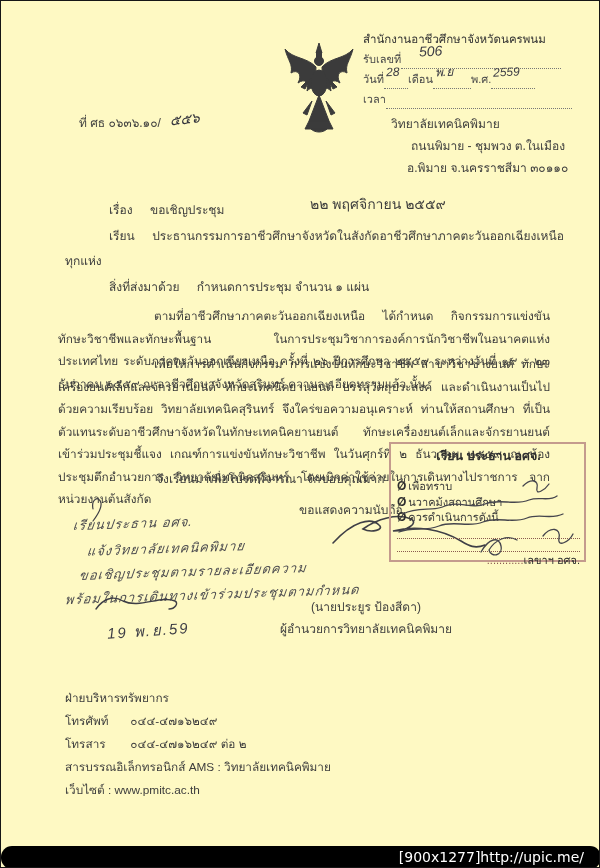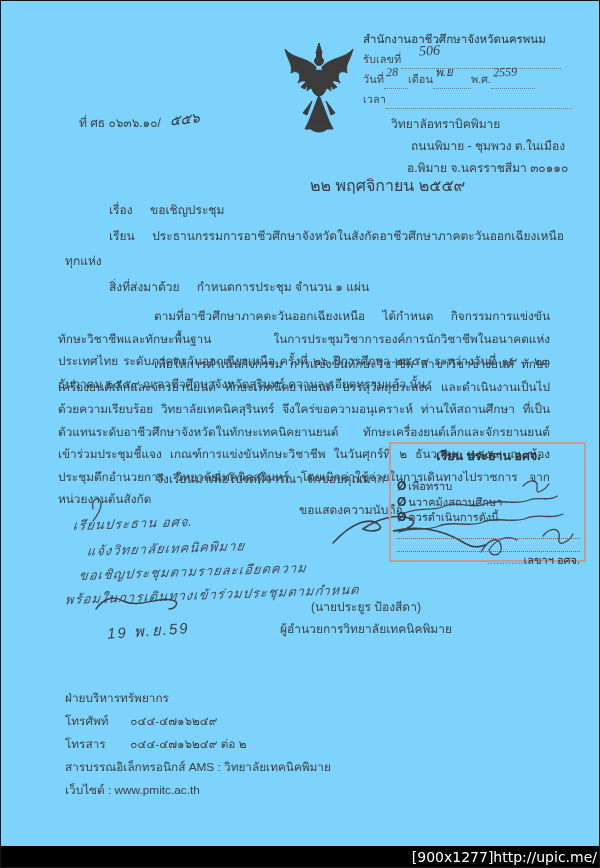--- a/index.html
+++ b/index.html
@@ -10,7 +10,7 @@
   }
   .sheet {
     position:relative; width:600px; height:868px;
-    background:#7dd3fc; overflow:hidden;
+    background:#fef9c3; overflow:hidden;
     border:1px solid #161616;
     color:#3d3d3d;
   }

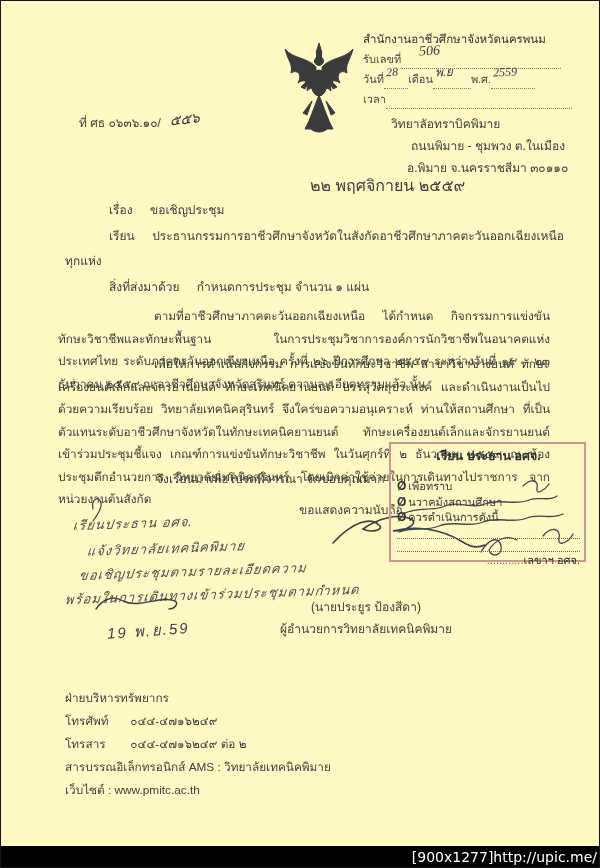--- a/index.html
+++ b/index.html
@@ -19,7 +19,7 @@
   
   .received { left:362px; top:28px; width:222px; font-size:11px; color:#4a4a4a; line-height:20px; }
   .received .office { font-size:11.5px; color:#333; }
-  .rrow { white-space:nowrap;font-family:Liberation Serif, serif; }
+  .rrow { white-space:nowrap; }
   .dots { display:inline-block; border-bottom:1px dotted #777; height:13px; vertical-align:bottom; position:relative; }
   .hand { font-style:italic; color:#3c3c44; transform:rotate(-3deg); display:inline-block; }
   .hand-big { font-size:14px; position:absolute; top:-15px; left:18px; }

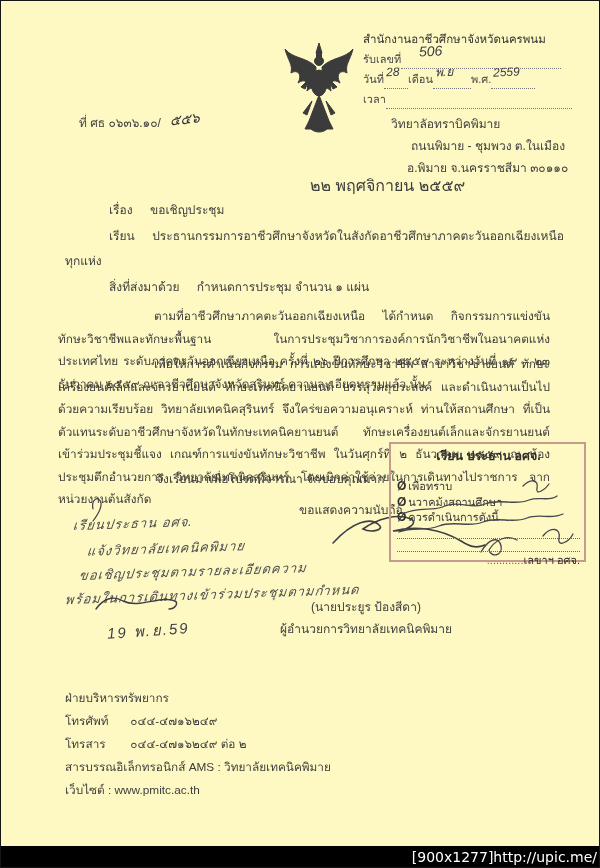--- a/index.html
+++ b/index.html
@@ -130,7 +130,7 @@
   </div>
 
   <div class="abs orgblock">
-    <div>วิทยาลัอทราบิคพิมาย</div>
+    <div>วิทยาลัยเทคนิคพิมาย</div>
     <div style="margin-left:20px;">ถนนพิมาย - ชุมพวง ต.ในเมือง</div>
     <div style="margin-left:16px;text-align:center;">อ.พิมาย จ.นครราชสีมา ๓๐๑๑๐</div>
   </div>

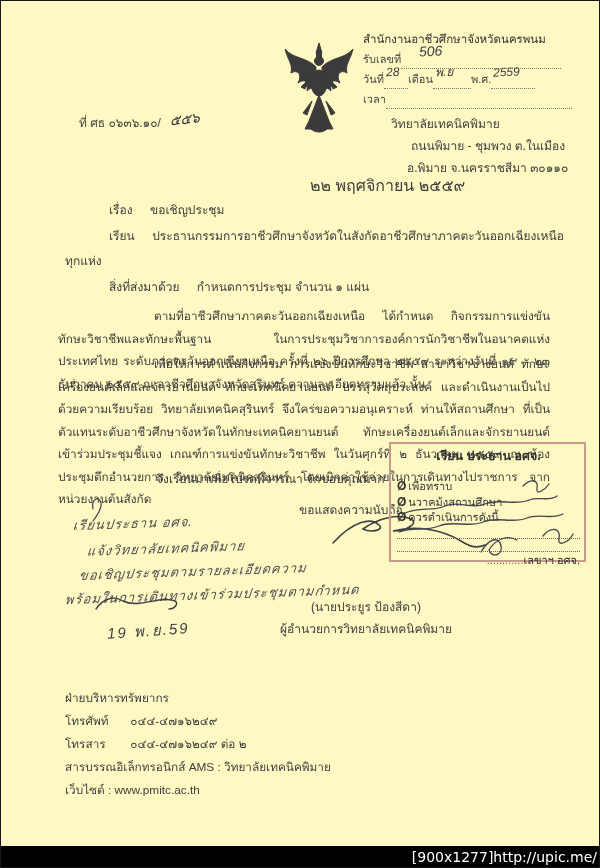--- a/index.html
+++ b/index.html
@@ -32,7 +32,7 @@
   .refline { left:78px; top:110px; font-size:12px; }
   .ref-hand { font-style:italic; color:#34343c; font-size:14px; display:inline-block; transform:rotate(-6deg) translateY(-3px); margin-left:6px; }
   .orgblock { left:390px; top:112px; font-size:12px; line-height:22px; }
-  .dateline { left:309px; top:172px; font-size:16px; }
+  .dateline { left:309px; top:192px; font-size:14px; }
 
   
   .metas { left:64px; top:197px; font-size:12px; line-height:25.5px; width:500px; }

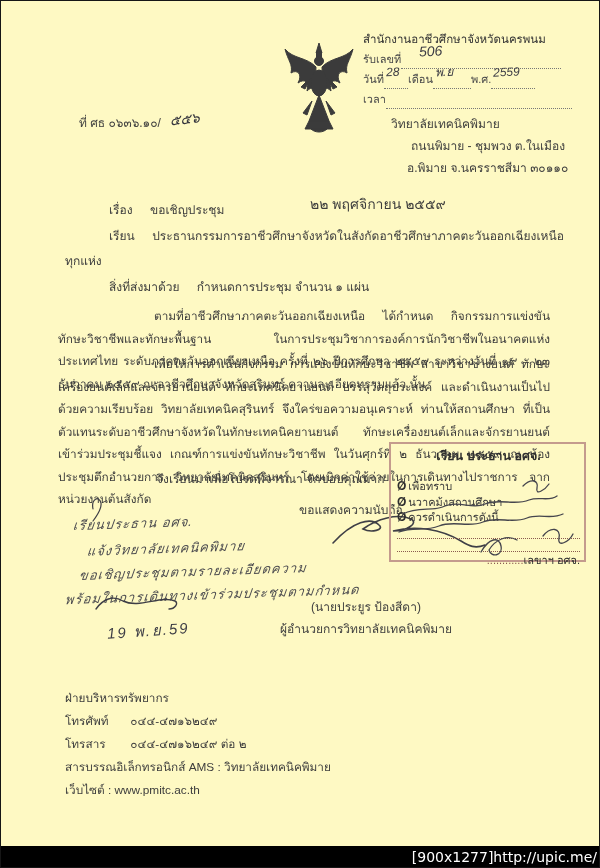--- a/index.html
+++ b/index.html
@@ -77,7 +77,7 @@
   .wmbar {
     left:0; top:845px; width:600px; height:23px; background:#000;
     color:#fff; font-size:14px; line-height:23px; text-align:right;
-    padding-right:4px; font-family:"DejaVu Sans", sans-serif;
+    padding-right:17px; font-family:"DejaVu Sans", sans-serif;border-radius:11px;
   }
 </style>
 </head>

